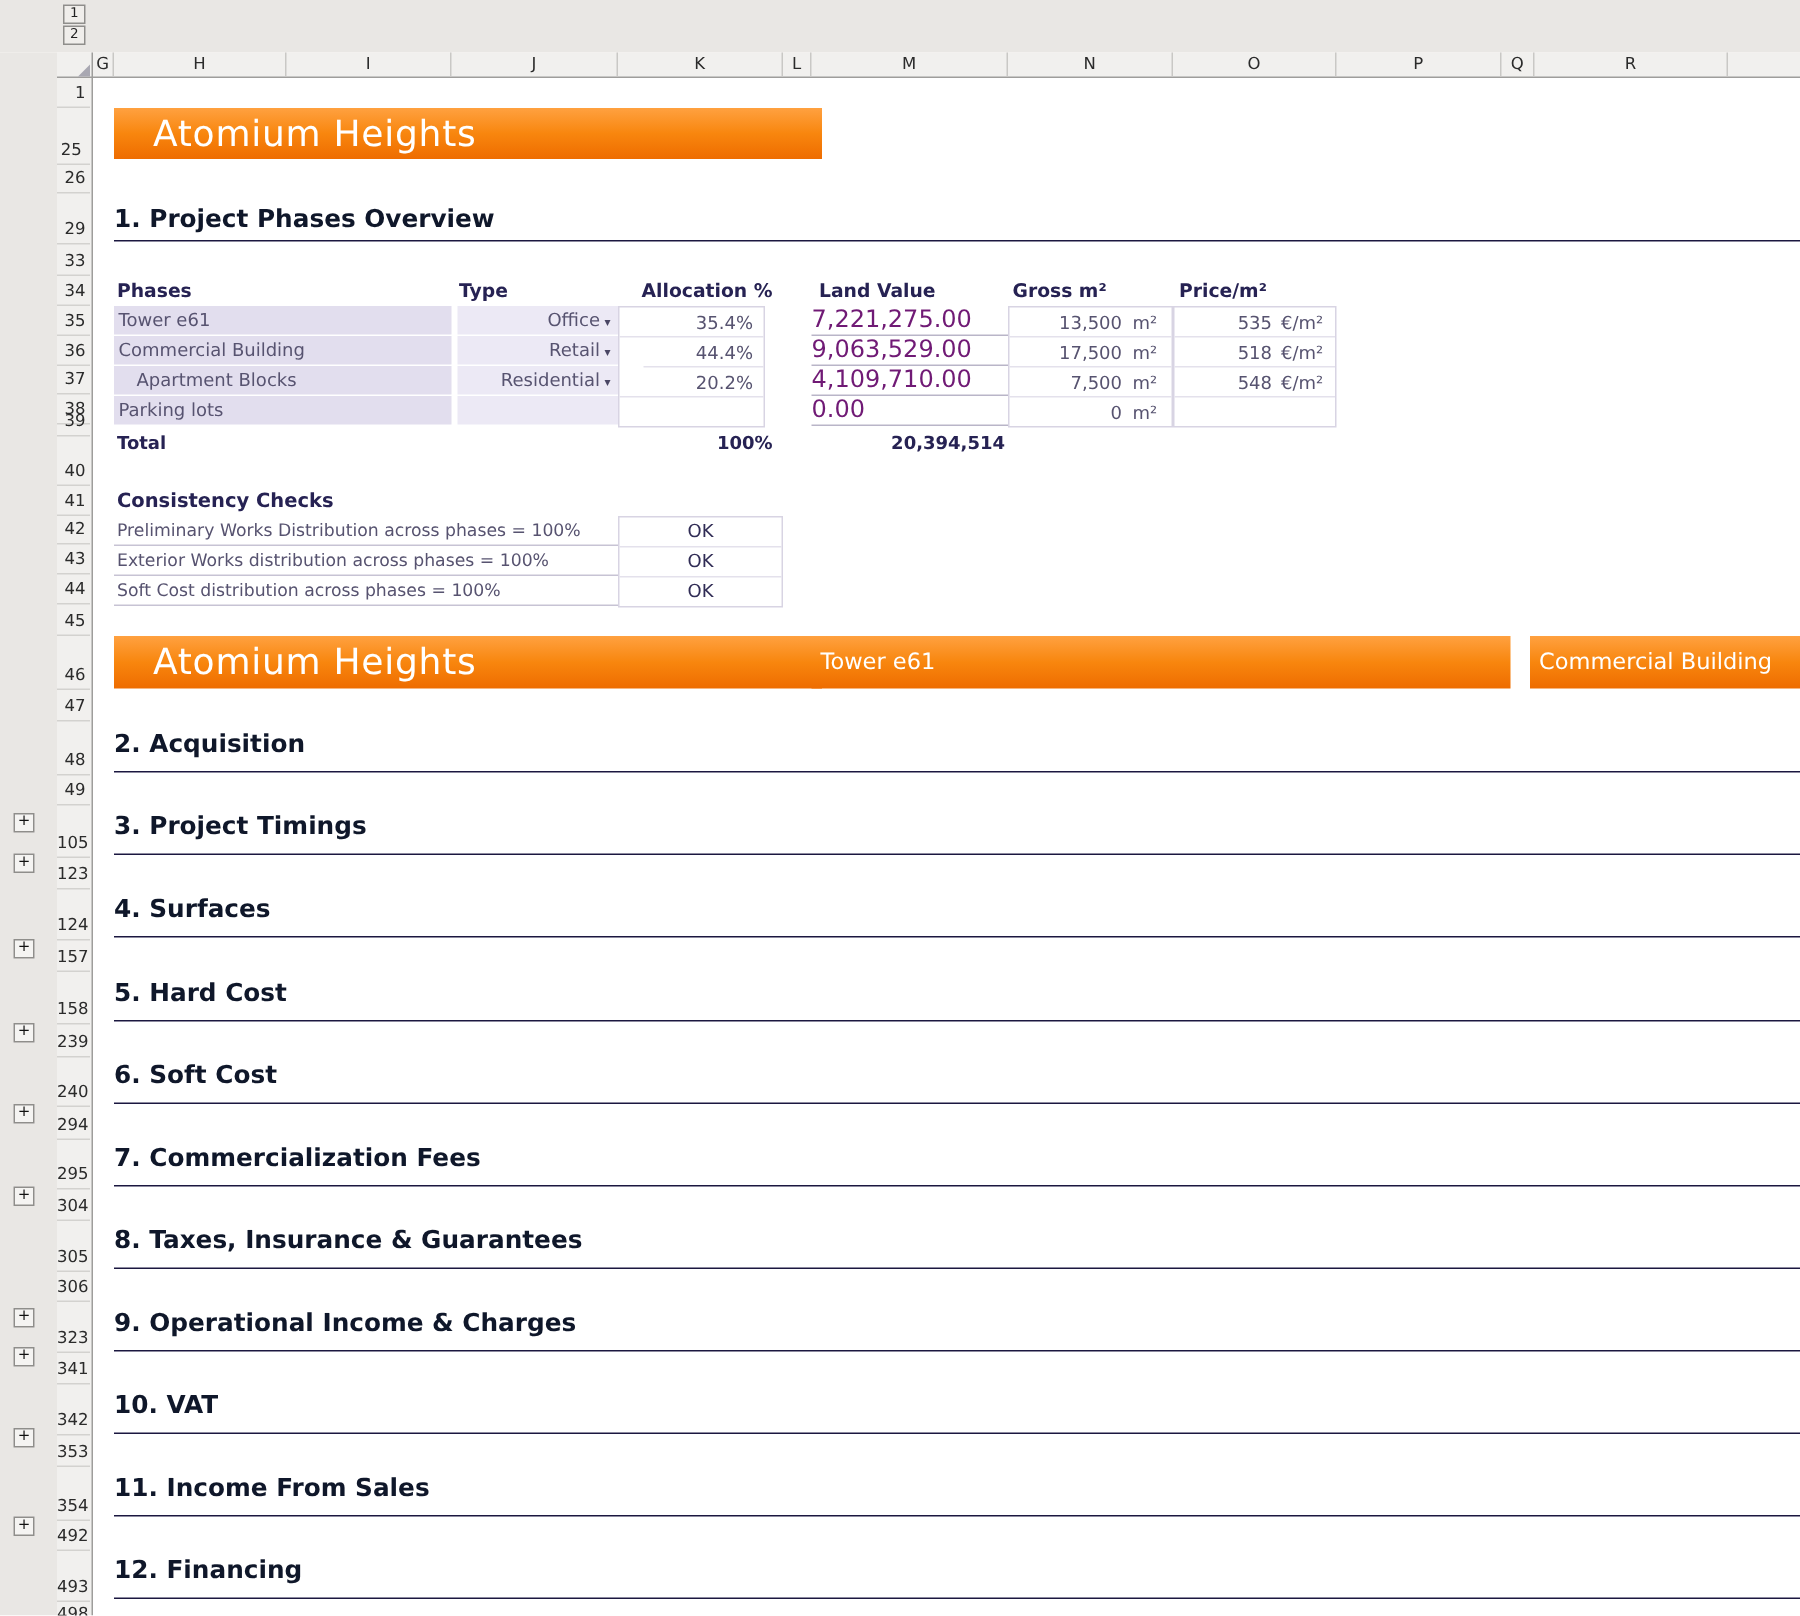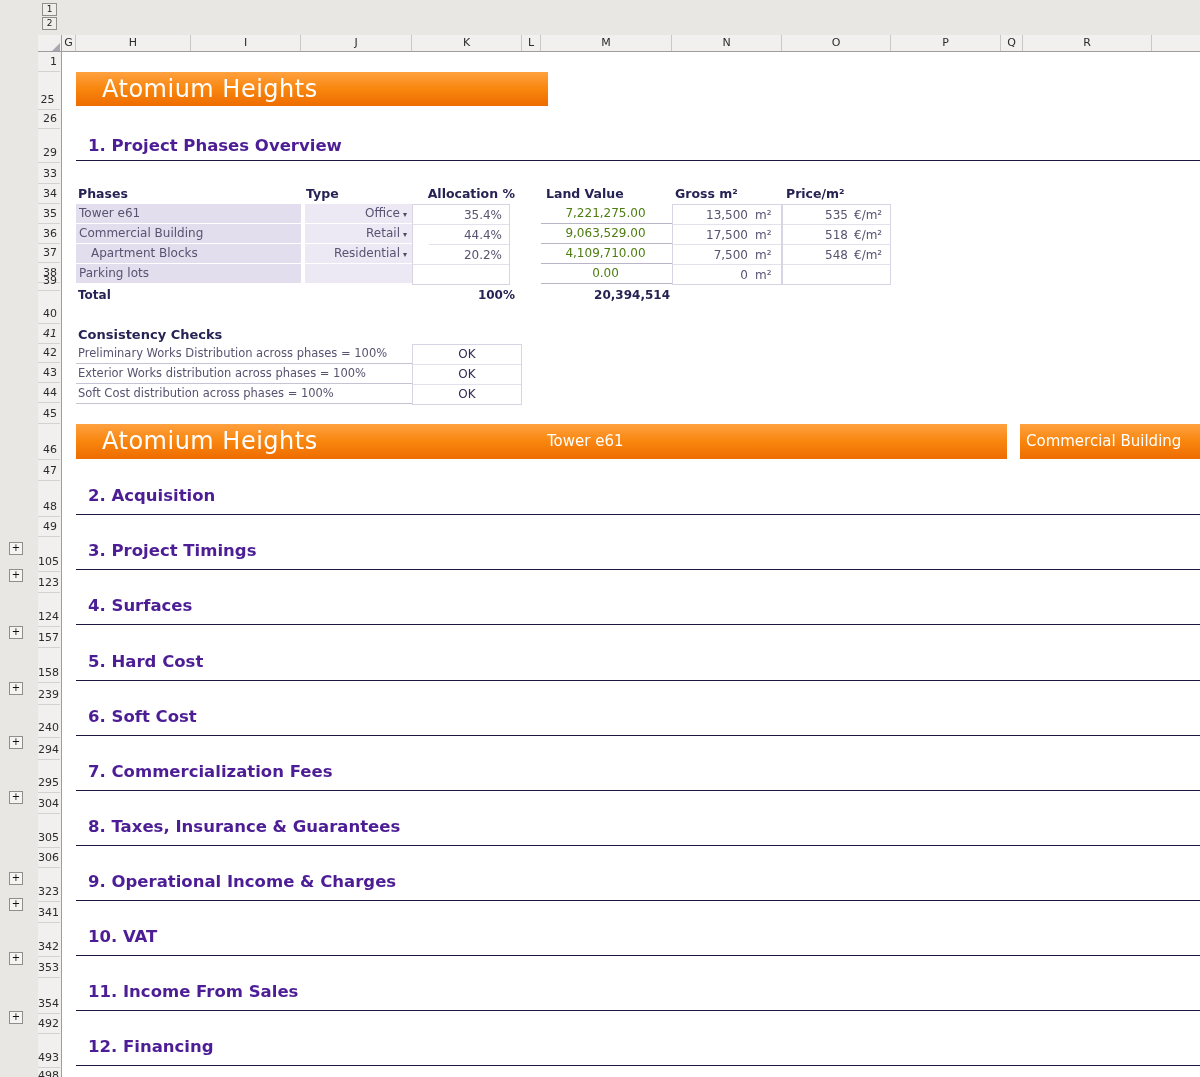--- a/index.html
+++ b/index.html
@@ -34,7 +34,7 @@
           color:#fff;overflow:hidden;white-space:nowrap;}
   .banner-big{font-size:24px;font-weight:normal;line-height:34px;padding-left:26px;letter-spacing:.5px;}
   .banner-tab{font-size:15px;line-height:34px;padding-left:6px;}
-  .sec-head{position:absolute;left:88px;font-size:16.5px;font-weight:bold;color:#4c1d95;
+  .sec-head{position:absolute;left:76px;font-size:16.5px;font-weight:bold;color:#0f172a;
             line-height:26px;white-space:nowrap;}
   .sec-line{position:absolute;left:76px;width:1124px;height:0;border-top:1.5px solid #1B1740;}
 

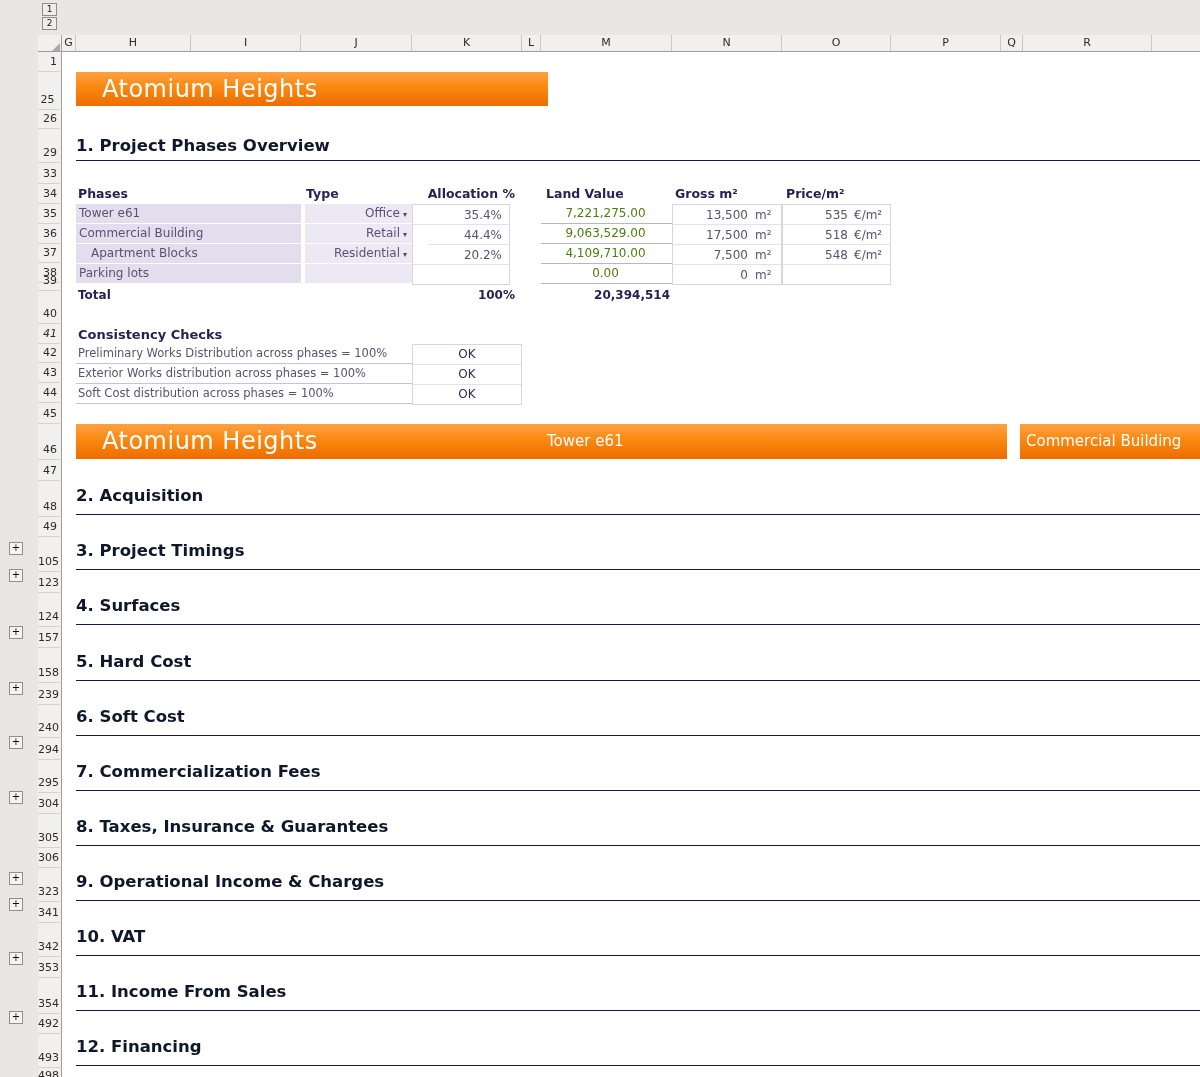--- a/index.html
+++ b/index.html
@@ -50,8 +50,8 @@
           display:flex;align-items:center;}
   .boxrow.sep{border-bottom:1px solid #E4E1EC;}
   .boxrow .num{flex:1;text-align:right;}
-  .landcell{position:absolute;left:541px;width:131px;height:20px;line-height:18px;font-size:12px;
-            color:#4d7c0f;text-align:center;padding-right:2px;border-bottom:1px solid #B9B5C8;
+  .landcell{position:absolute;left:541px;width:131px;height:20px;line-height:18px;font-size:16px;
+            color:#701a75;text-align:left;padding-right:2px;border-bottom:1px solid #B9B5C8;
             box-sizing:border-box;}
   .total-text{position:absolute;font-size:12px;font-weight:bold;color:#262253;line-height:20px;}
   .chk-label{position:absolute;left:76px;width:336px;height:20px;line-height:18px;font-size:11.5px;

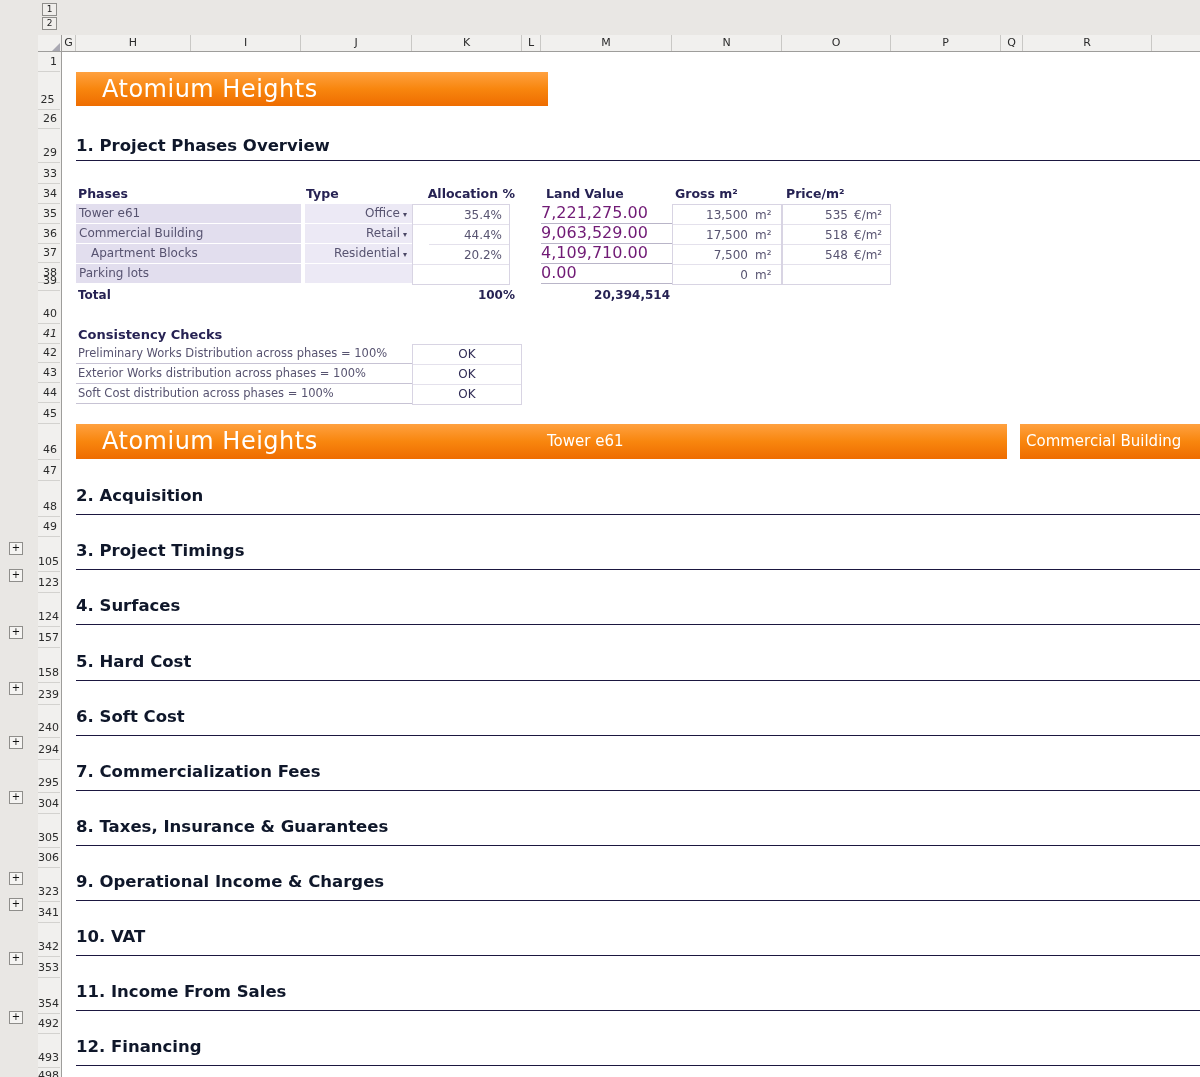--- a/index.html
+++ b/index.html
@@ -116,7 +116,7 @@
       <div class="row-cell" style="top:211px;">38</div>
       <div class="row-cell" style="top:219px;">39</div>
       <div class="row-cell" style="top:252px;">40</div>
-      <div class="row-cell" style="top:272px;font-style:italic;">41</div>
+      <div class="row-cell" style="top:272px;">41</div>
       <div class="row-cell" style="top:291px;">42</div>
       <div class="row-cell" style="top:311px;">43</div>
       <div class="row-cell" style="top:331px;">44</div>

